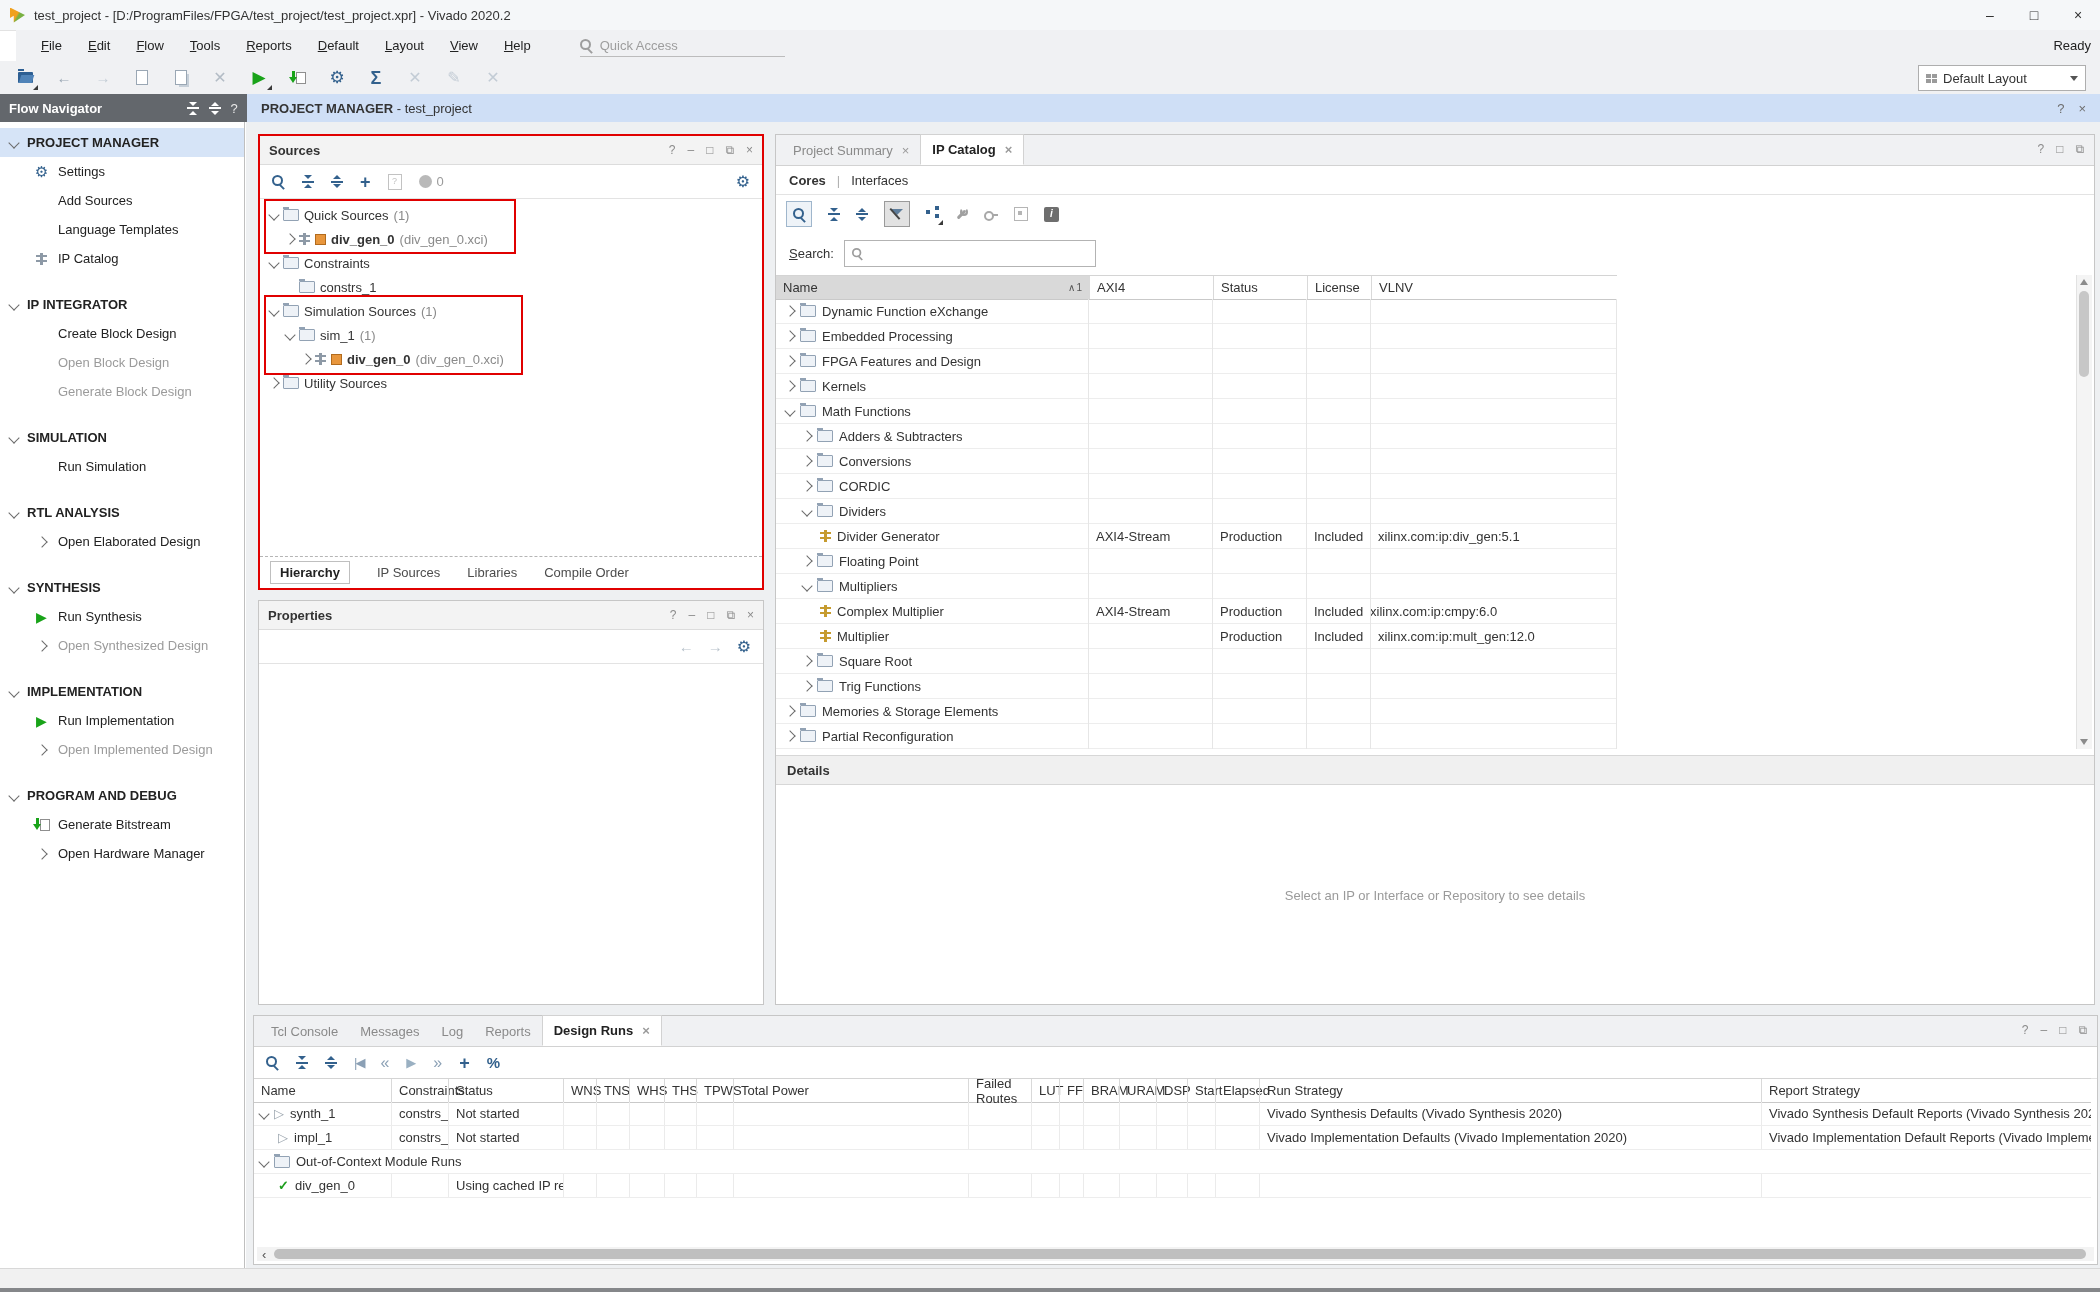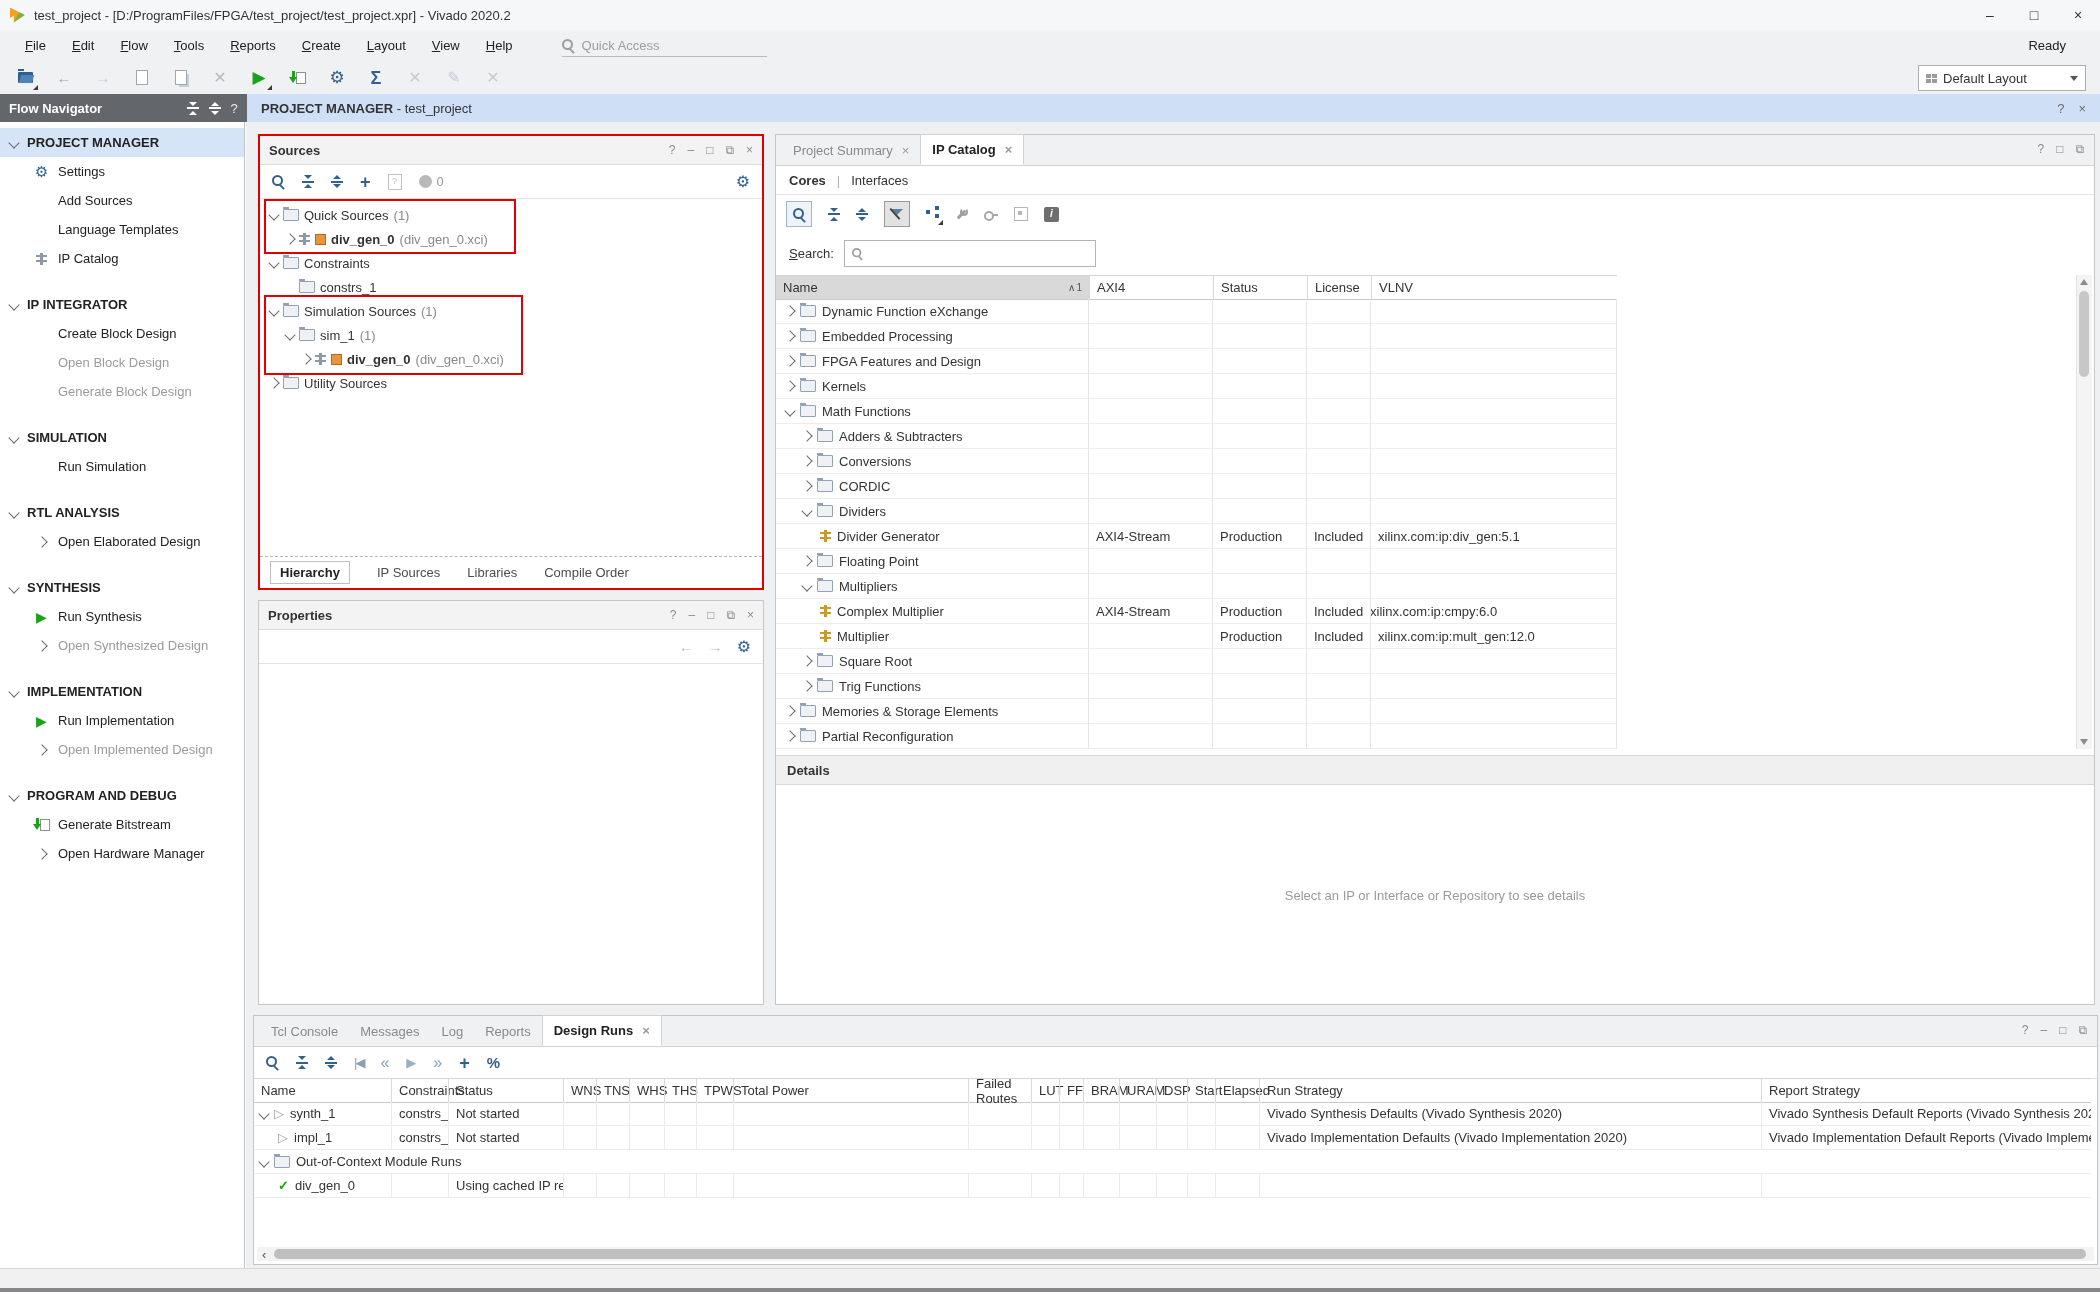--- a/index.html
+++ b/index.html
@@ -37,7 +37,7 @@
         clip-path:polygon(0 0,100% 50%,25% 100%,25% 55%,0 70%);flex:none;}
   .winbtns{margin-left:auto;display:flex;height:30px;}
   .winbtn{width:44px;display:flex;align-items:center;justify-content:center;color:#333;font-size:14px;}
-  .menubar{position:absolute;left:0;top:30px;right:0;height:31px;background:#f0f1f3;display:flex;align-items:center;padding:0 34px 0 12px;}
+  .menubar{position:absolute;left:16px;top:30px;right:0;height:31px;background:#f0f1f3;display:flex;align-items:center;padding:0 9px 0 12px;}
   .menu-item{display:inline-block;padding:3px 13px;color:#222;}
   .menu-item::first-letter{text-decoration:underline;}
   .quick-access{margin-left:36px;width:205px;height:22px;border-bottom:1px solid #bcbcbc;display:flex;align-items:center;gap:7px;color:#9d9d9d;}

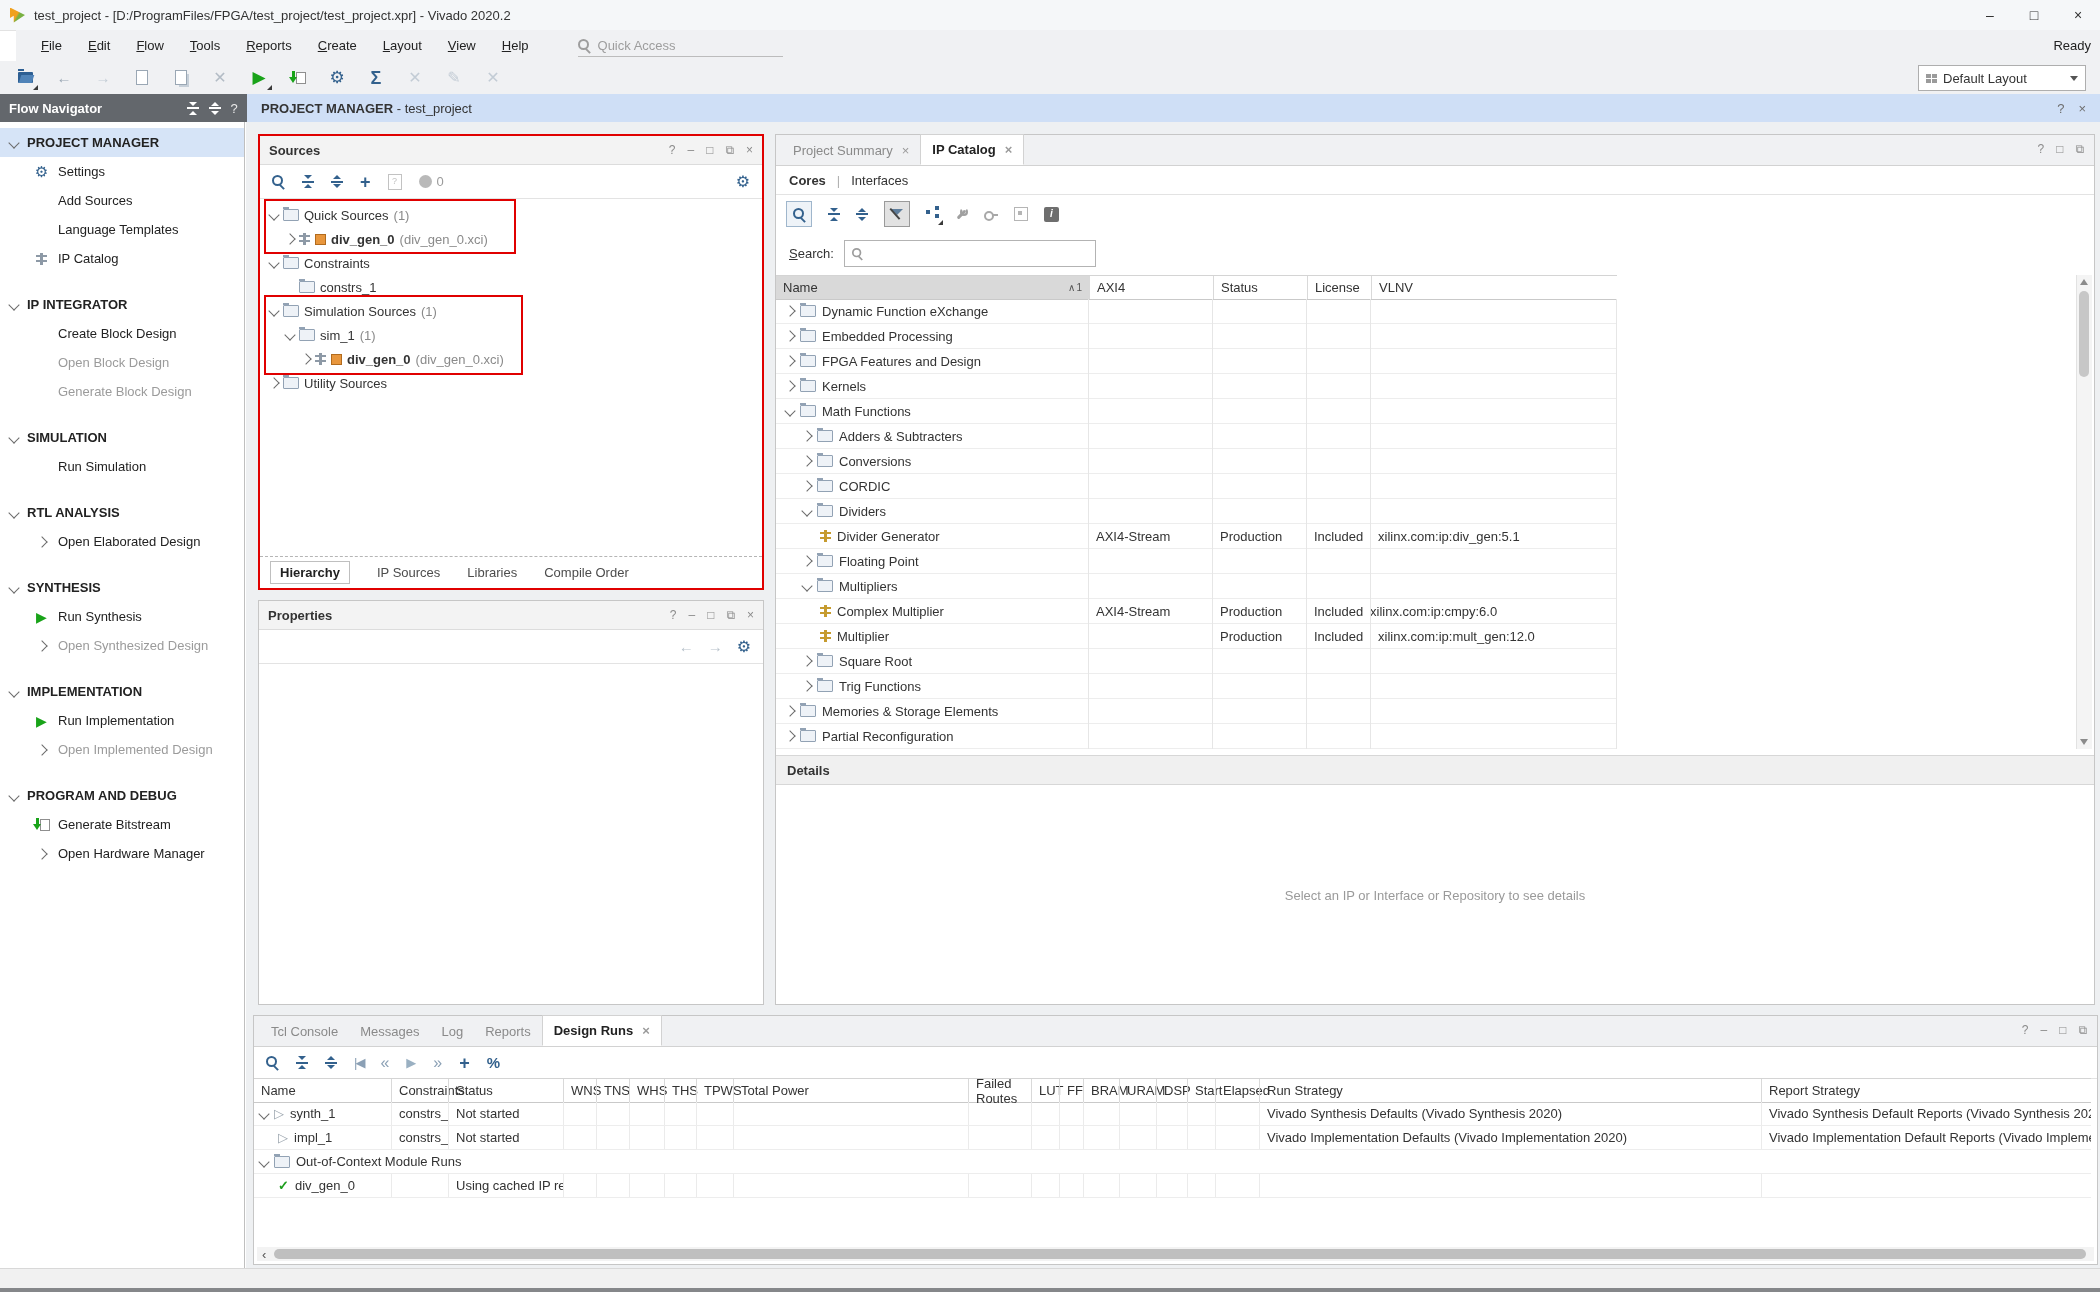--- a/index.html
+++ b/index.html
@@ -179,7 +179,7 @@
         <span class="menu-item">Flow</span>
         <span class="menu-item">Tools</span>
         <span class="menu-item">Reports</span>
-        <span class="menu-item">Create</span>
+        <span class="menu-item">Default</span>
         <span class="menu-item">Layout</span>
         <span class="menu-item">View</span>
         <span class="menu-item">Help</span>

